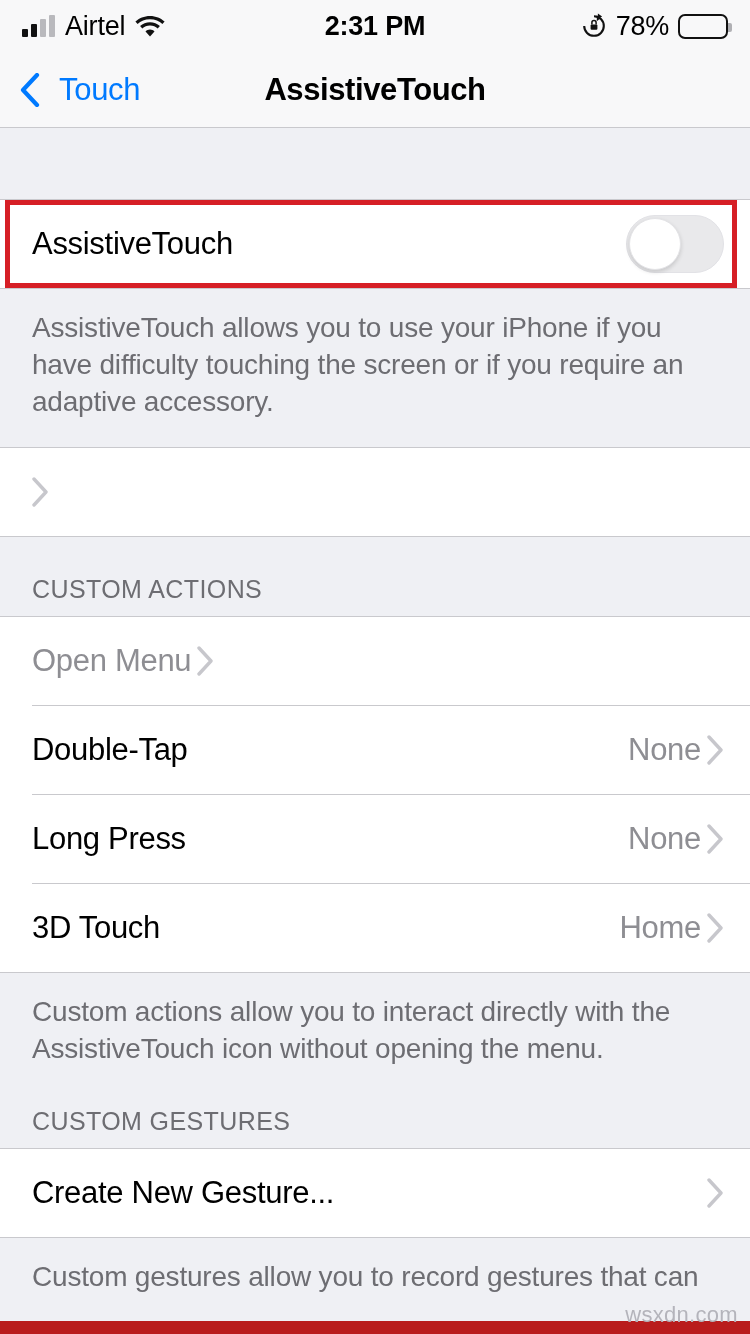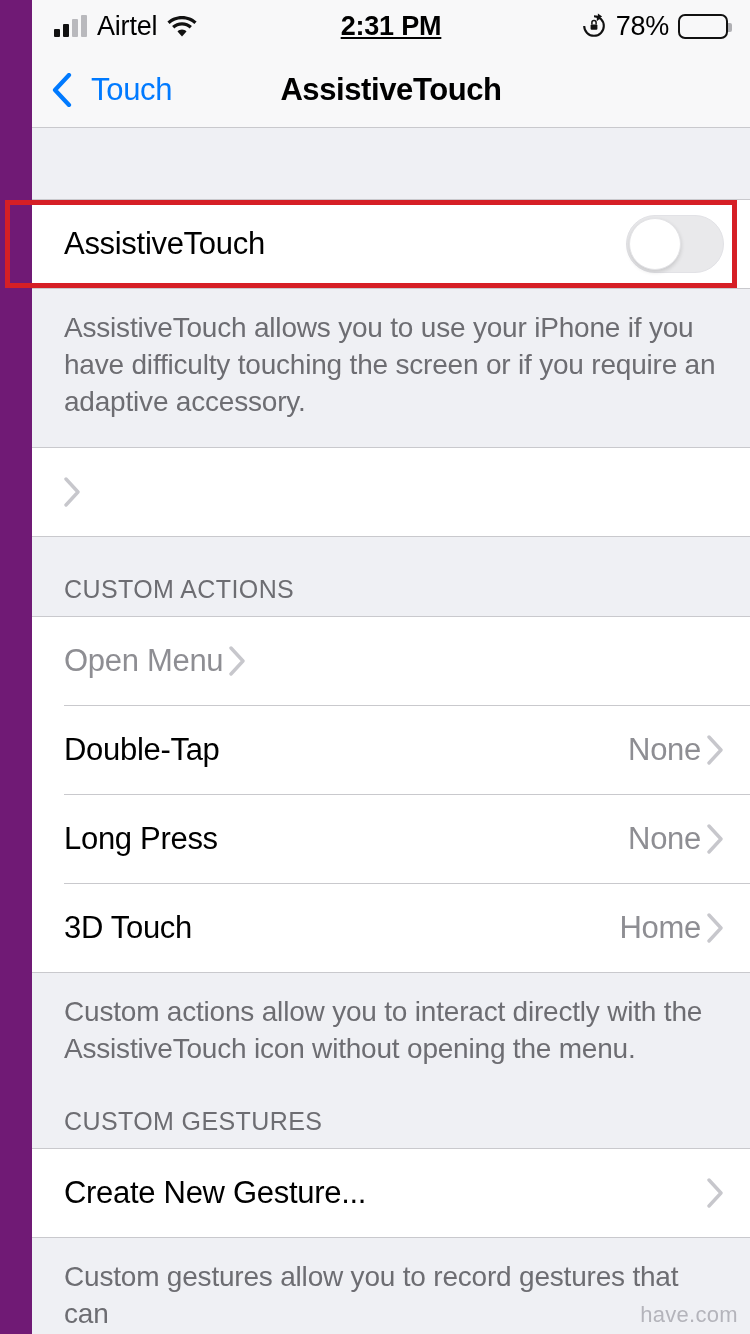--- a/index.html
+++ b/index.html
@@ -10,7 +10,7 @@
     -webkit-font-smoothing:antialiased;
     overflow:hidden;
   }
-  .phone { position:relative; width:750px; height:1334px; background:#701a75;padding-left:32px; }
+  .phone { position:relative; width:750px; height:1334px; background:#b91c1c; }
 
   
   .statusbar{

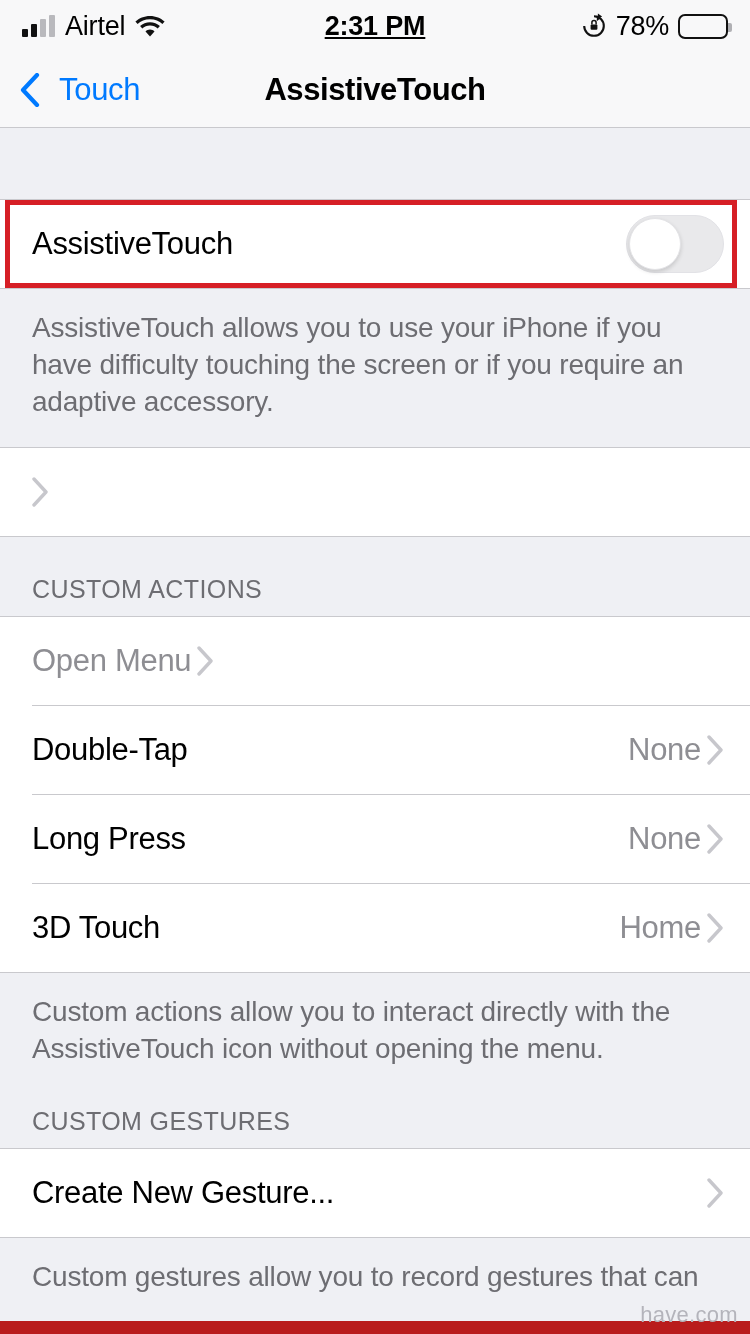--- a/index.html
+++ b/index.html
@@ -19,7 +19,7 @@
   }
   .sb-left{ display:flex; align-items:center; gap:10px; flex:1; }
   .sb-center{ position:absolute; left:0; right:0; text-align:center;
-    font-size:27px; font-weight:bold; color:#000; letter-spacing:-0.2px;text-decoration:underline; }
+    font-size:27px; font-weight:bold; color:#000; letter-spacing:-0.2px; }
   .sb-right{ display:flex; align-items:center; justify-content:flex-end; gap:9px; flex:1; z-index:2; }
 
   .signal{ display:flex; align-items:flex-end; gap:3px; height:22px; }

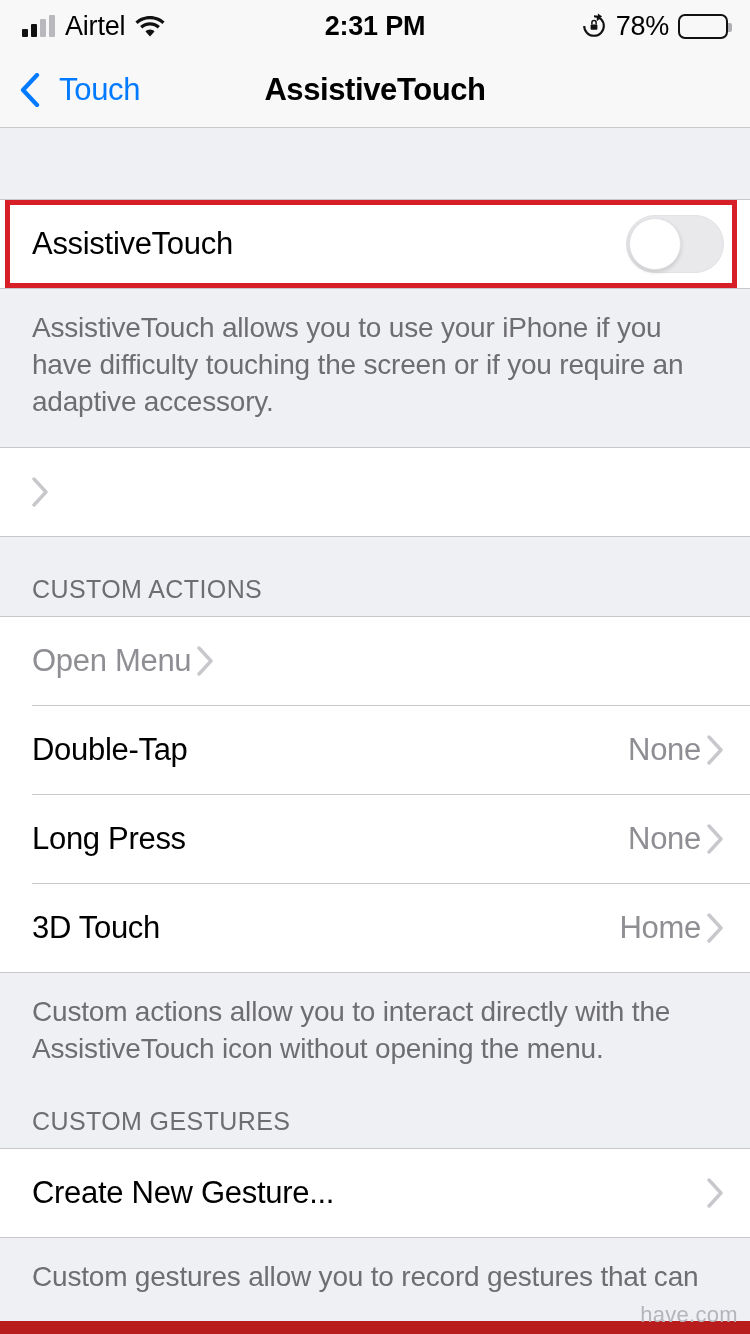--- a/index.html
+++ b/index.html
@@ -230,7 +230,7 @@
 
   <div class="highlight"></div>
 
-  <div class="watermark">have.com</div>
+  <div class="watermark">wsxdn.com</div>
 </div>
 
 </body></html>

